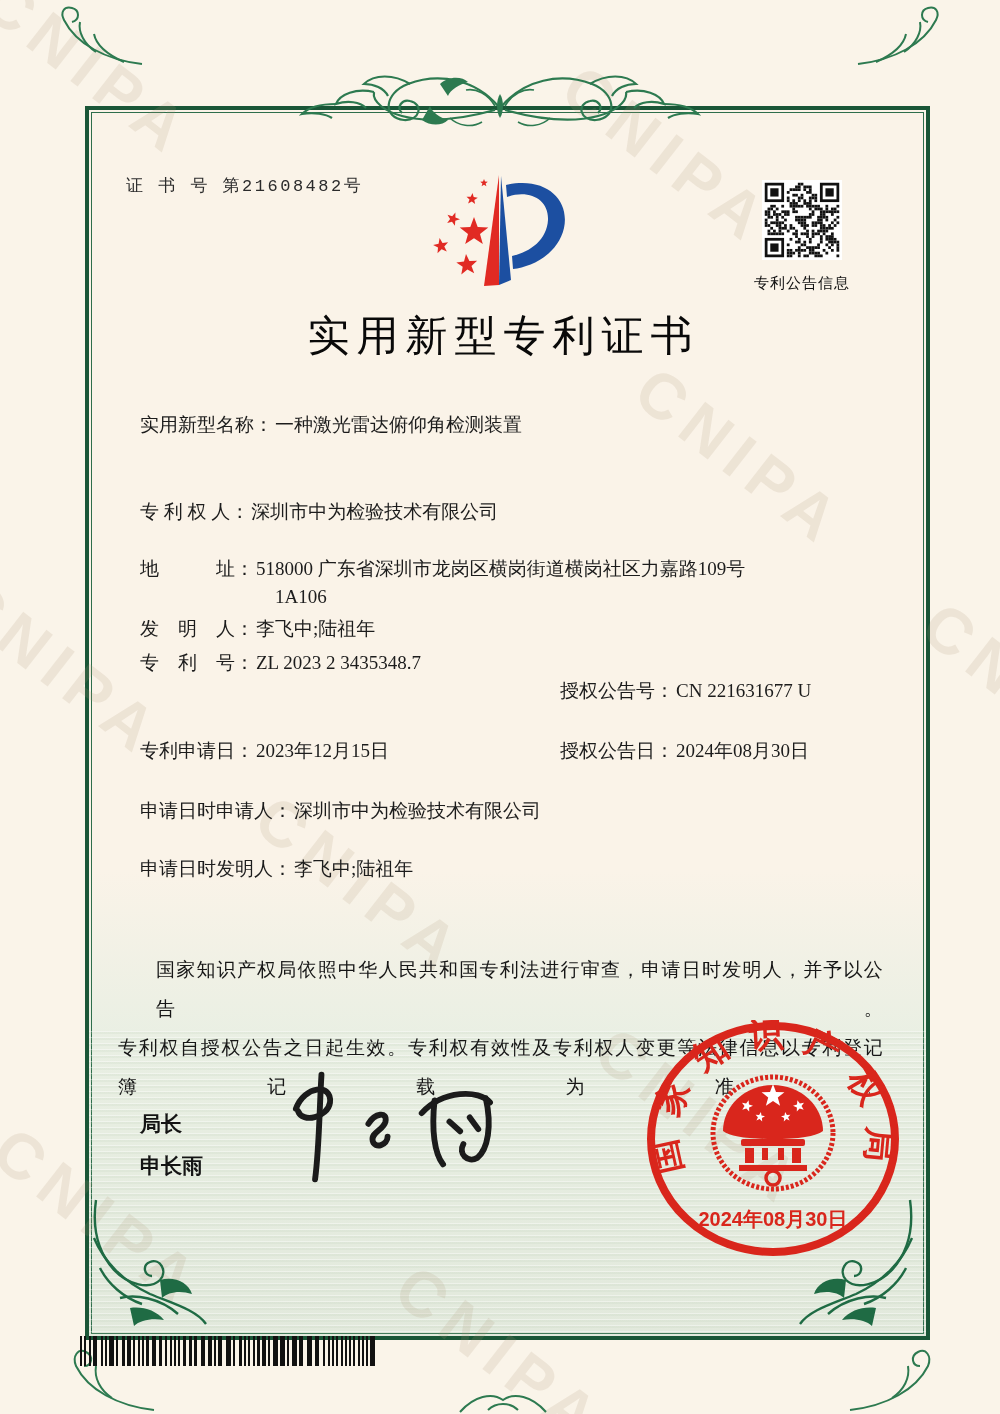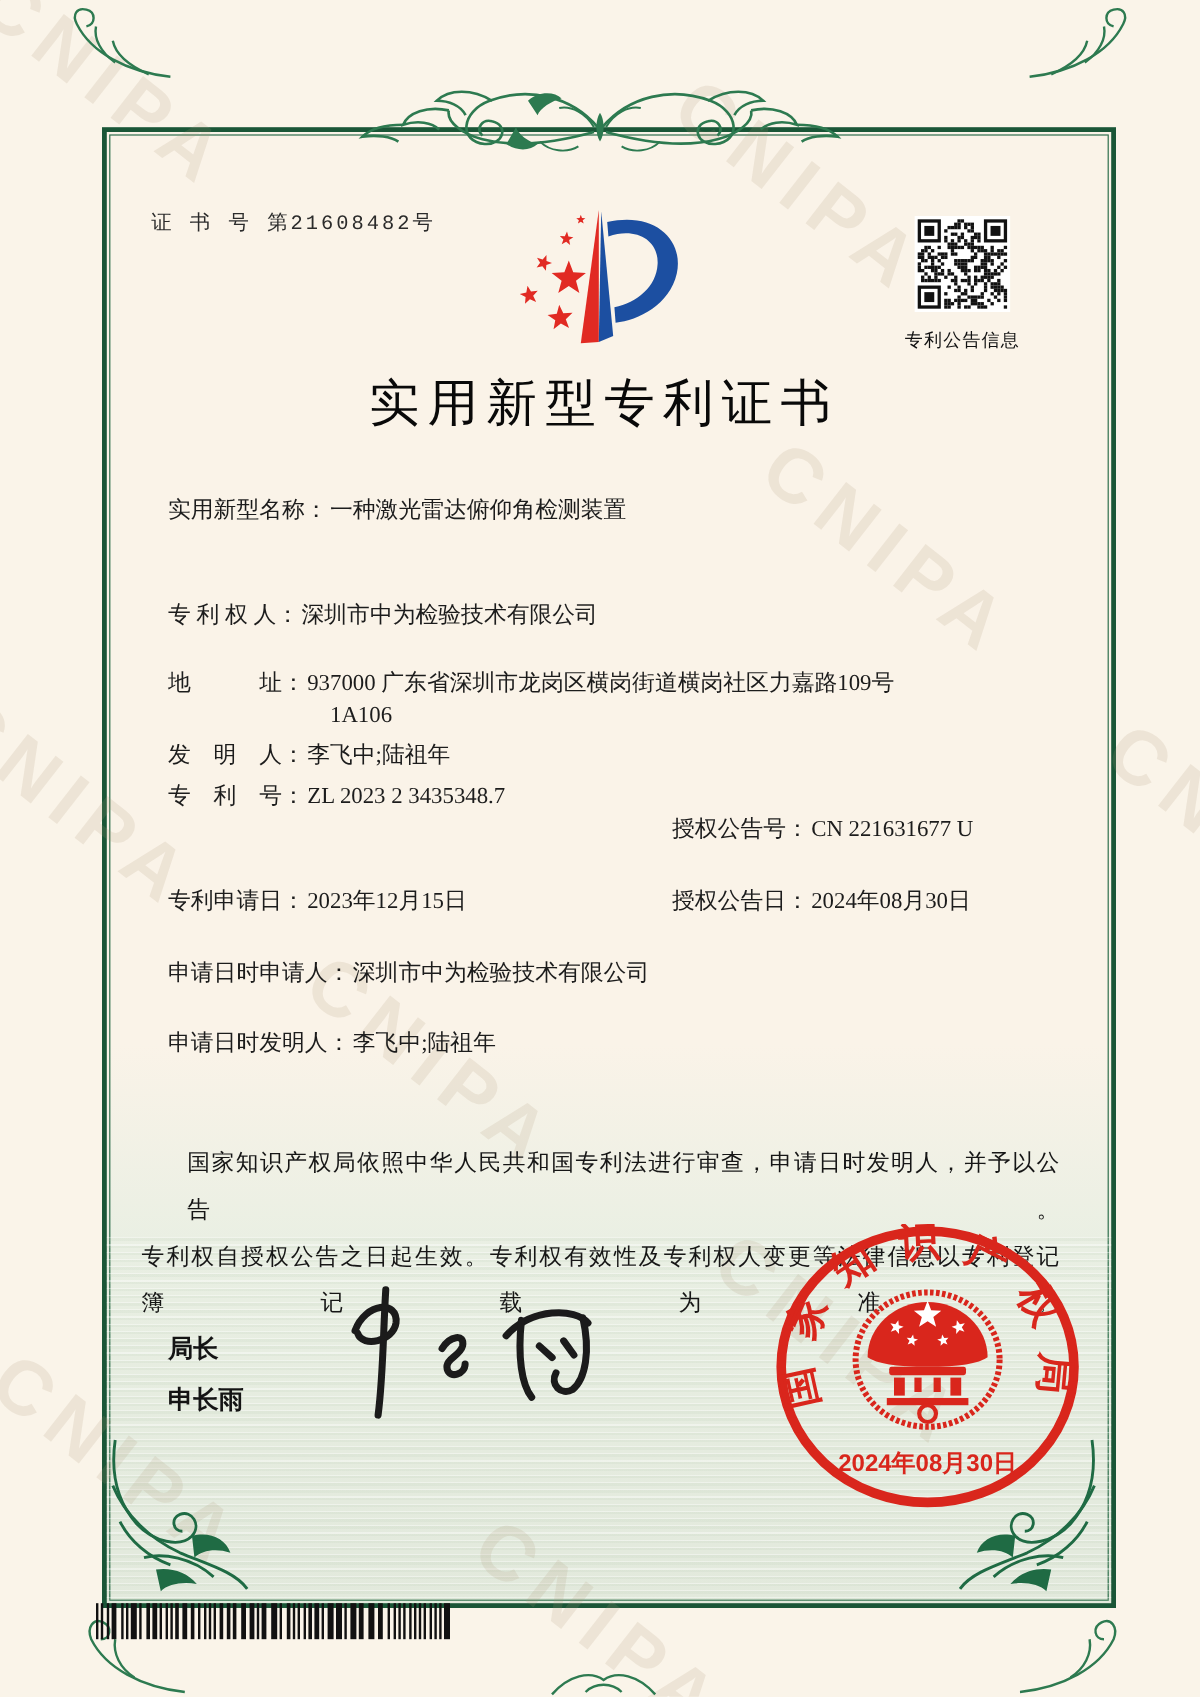--- a/index.html
+++ b/index.html
@@ -453,7 +453,7 @@
       <span class="lbl">专 利 权 人：</span><span class="val">深圳市中为检验技术有限公司</span>
     </div>
     <div class="row" style="top:556px">
-      <span class="lbl">地　　　址：</span><span class="val">937000 广东省深圳市龙岗区横岗街道横岗社区力嘉路109号</span>
+      <span class="lbl">地　　　址：</span><span class="val">518000 广东省深圳市龙岗区横岗街道横岗社区力嘉路109号</span>
     </div>
     <div class="addr2">1A106</div>
     <div class="row" style="top:616px">

